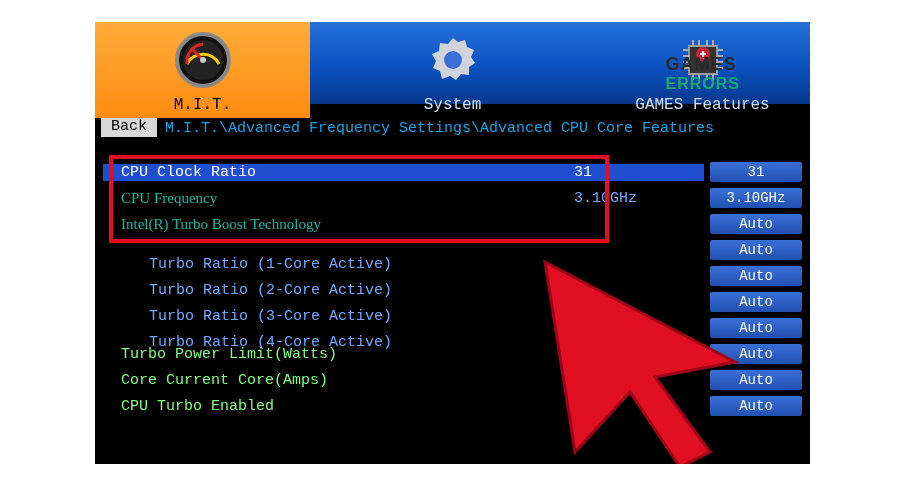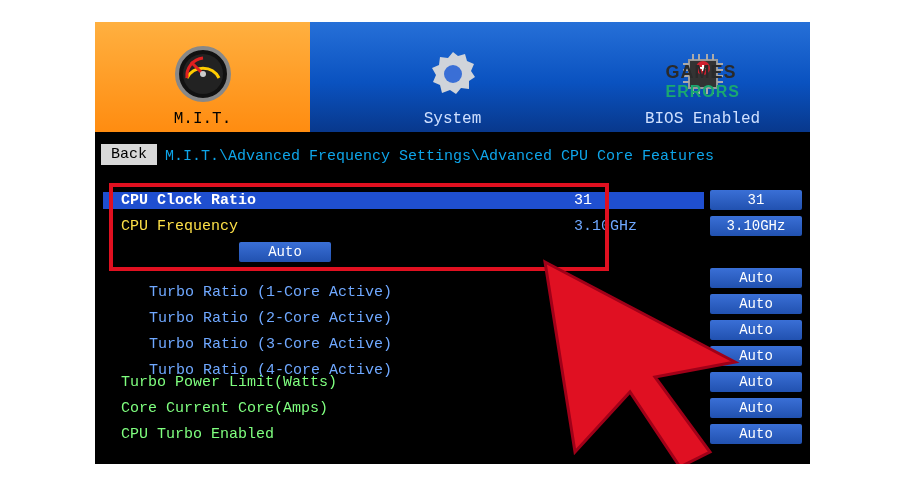--- a/index.html
+++ b/index.html
@@ -114,7 +114,7 @@
     .watermark {
       position: absolute;
       right: 70px;
-      top: 40px;
+      top: 32px;
       pointer-events: none;
       font-family: Arial, sans-serif;
     }

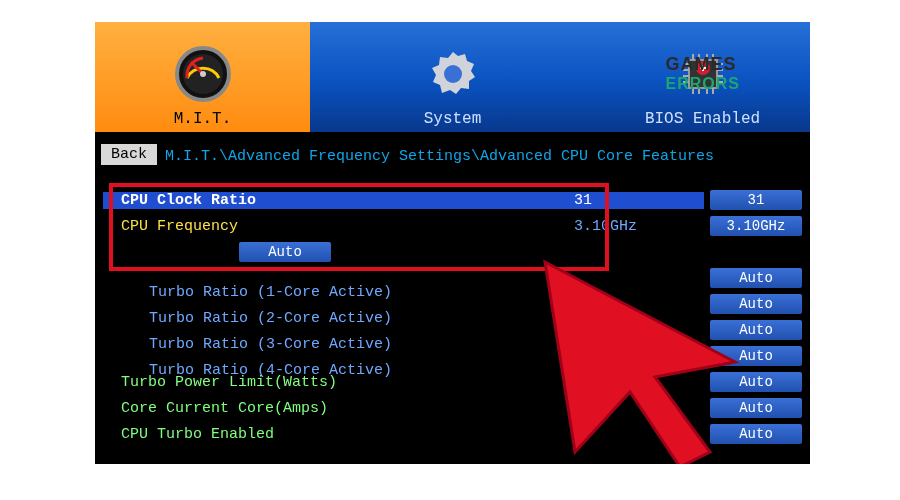--- a/index.html
+++ b/index.html
@@ -21,10 +21,10 @@
       overflow: hidden;
     }
     .topbar {
-      height: 110px;
+      height: 82px;
       background: linear-gradient(#2670d8 0%, #0a52c0 55%, #08388c 100%);
       display: flex;
-      align-items: flex-end;
+      align-items: center;
       position: relative;
       gap: 35px;
     }

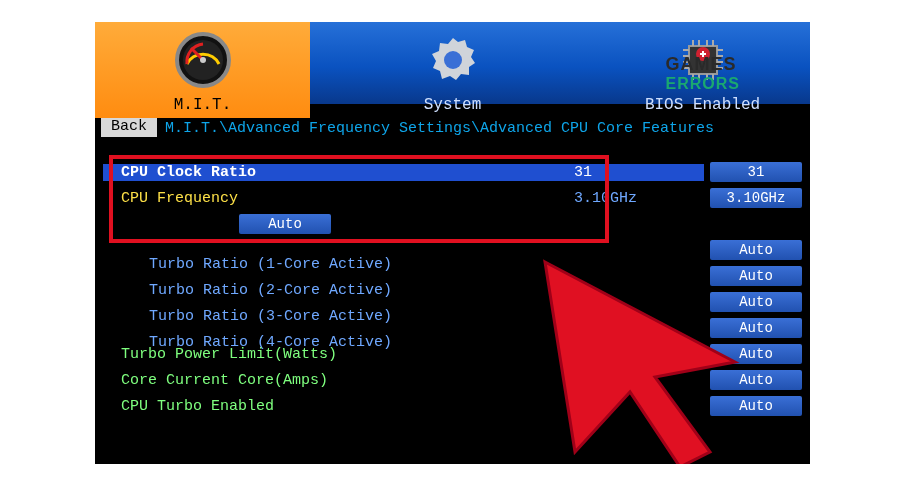--- a/index.html
+++ b/index.html
@@ -175,7 +175,7 @@
           </g>
         </svg>
       </div>
-      <span>BIOS Enabled</span>
+      <span>GAMES Features</span>
     </div>
   </div>
 

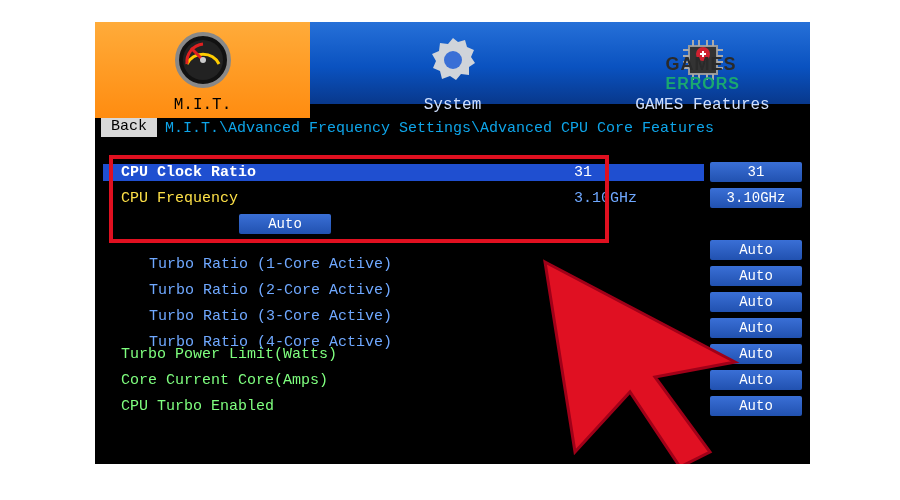--- a/index.html
+++ b/index.html
@@ -93,7 +93,7 @@
       background: #1f4fd0;
       color: #fff;
     }
-    .row.selected .label { color: #fff; font-weight: bold; }
+    .row.selected .label { color: #fff; }
     .row.green .label { color: #7fff7f; }
     .row .label.blue { color: #fde047; }
     .highlight-box {

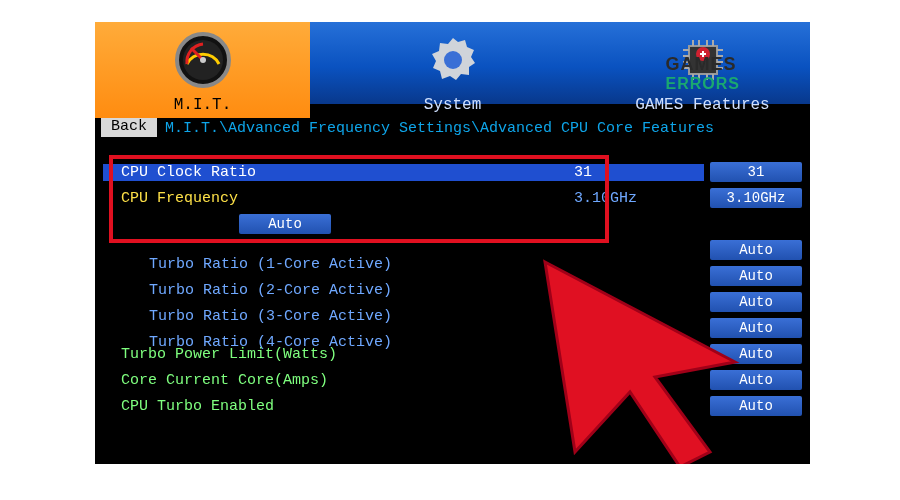--- a/index.html
+++ b/index.html
@@ -95,7 +95,7 @@
     }
     .row.selected .label { color: #fff; }
     .row.green .label { color: #7fff7f; }
-    .row .label.blue { color: #fde047; }
+    .row .label.blue { color: #14b8a6; font-family: Liberation Serif, serif; }
     .highlight-box {
       position: absolute;
       border: 4px solid #e01020;

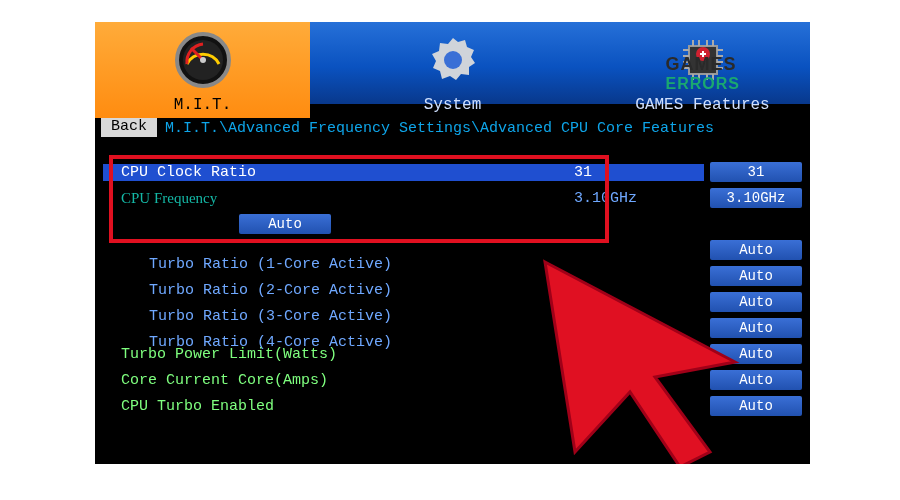--- a/index.html
+++ b/index.html
@@ -198,6 +198,7 @@
       <span class="btn">3.10GHz</span>
     </div>
     <div class="row">
+      <span class="label blue">Intel(R) Turbo Boost Technology</span>
       <span class="val"></span>
       <span class="btn">Auto</span>
     </div>

